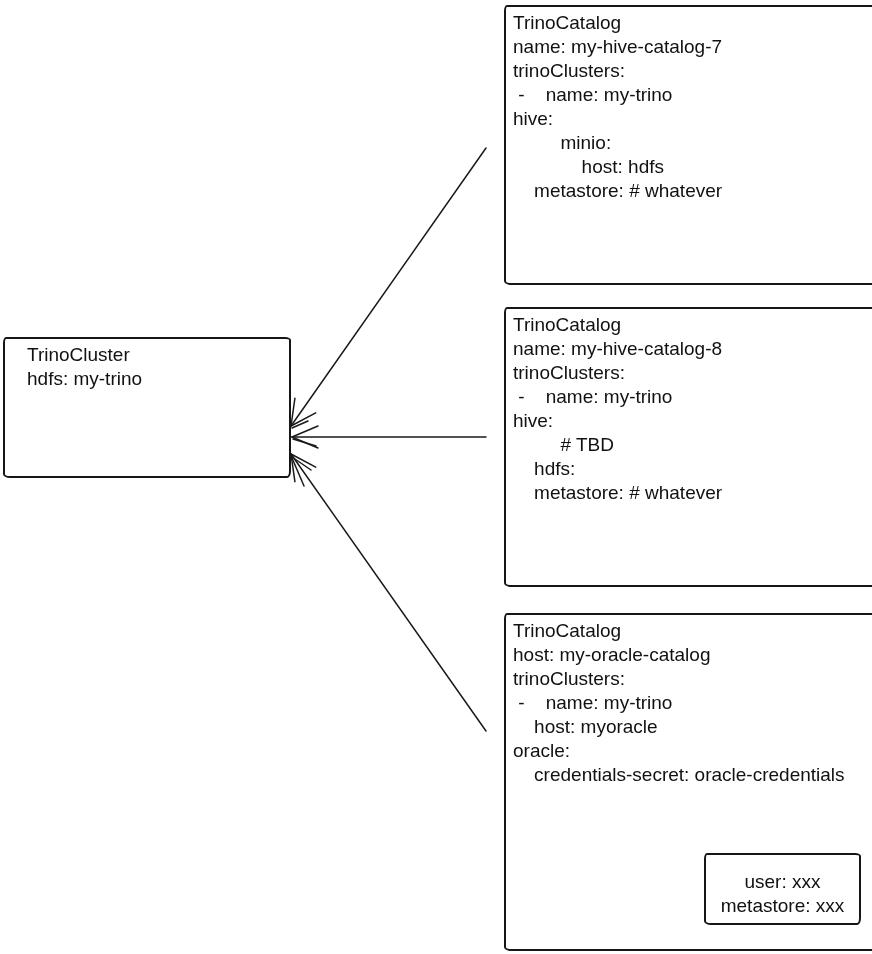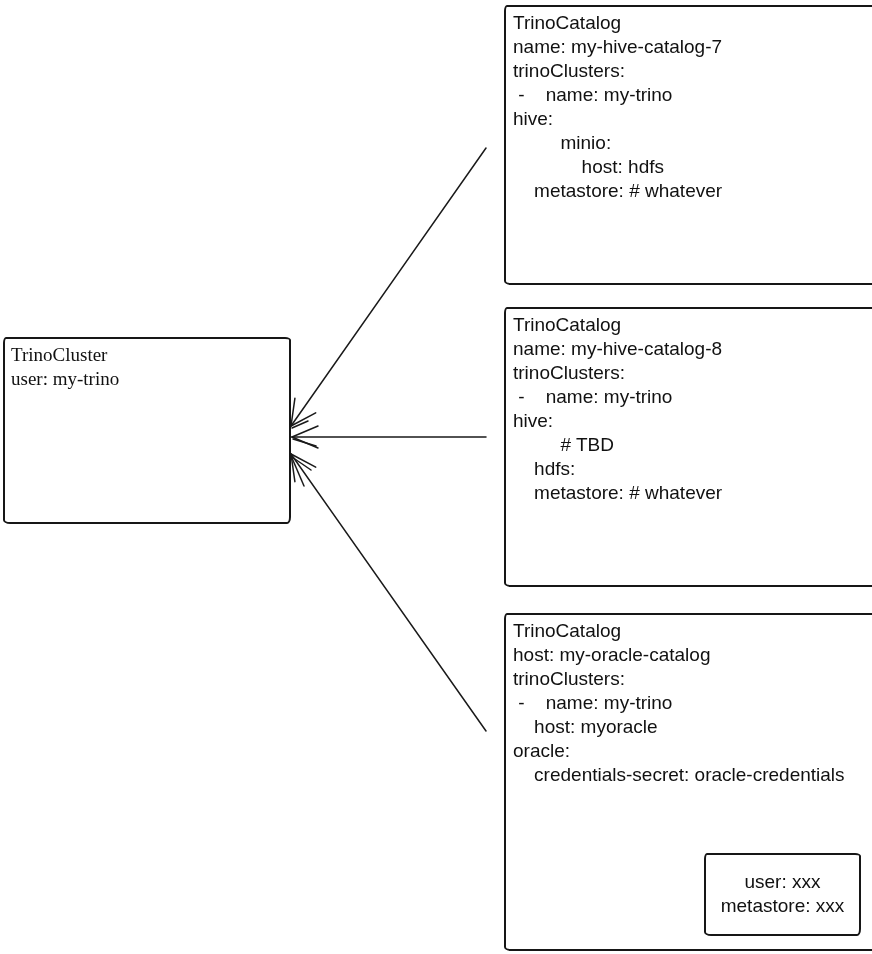--- a/index.html
+++ b/index.html
@@ -41,9 +41,8 @@
     left: 3px;
     top: 337px;
     width: 288px;
-    height: 187px;
-    padding: 4px 6px;
-    font-family: Liberation Serif, serif;
+    height: 141px;
+    padding: 4px 22px;
   }
   .catalog-box {
     left: 484px;

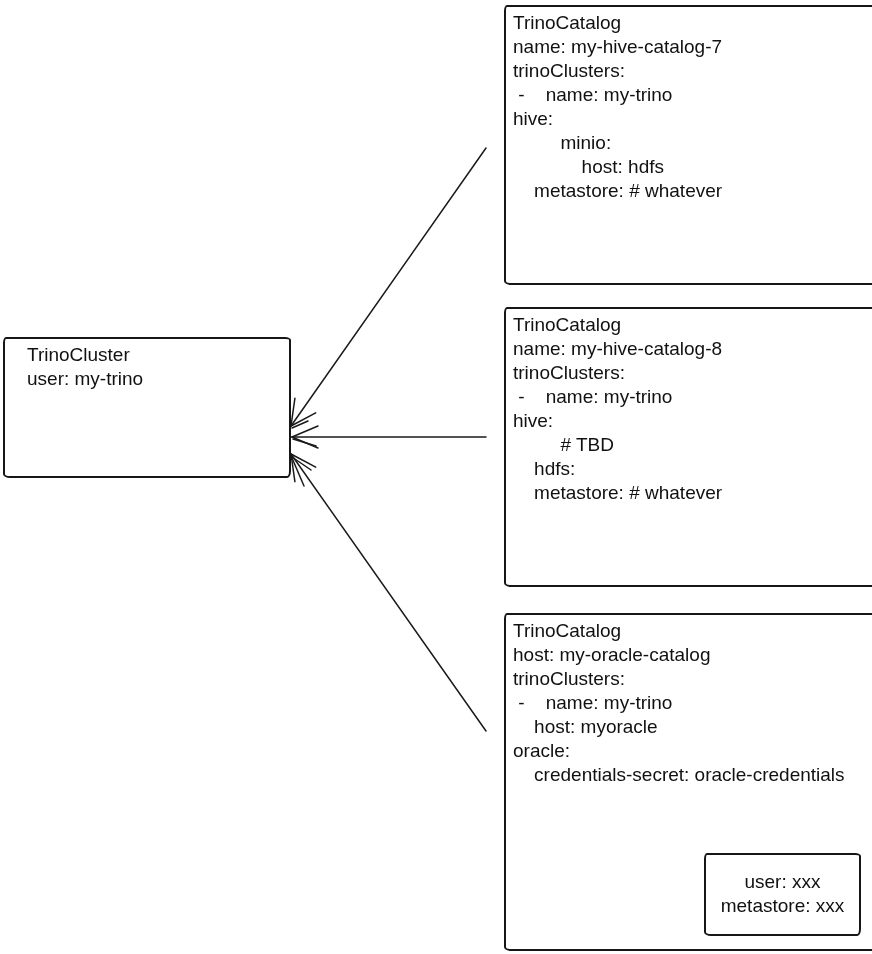--- a/index.html
+++ b/index.html
@@ -104,7 +104,7 @@
 
   <div class="box cluster-box">
       <div class="line">TrinoCluster</div>
-      <div class="line">user: my-trino</div>
+      <div class="line">hdfs: my-trino</div>
     </div>
 
   <div class="box catalog-box catalog-box-1">

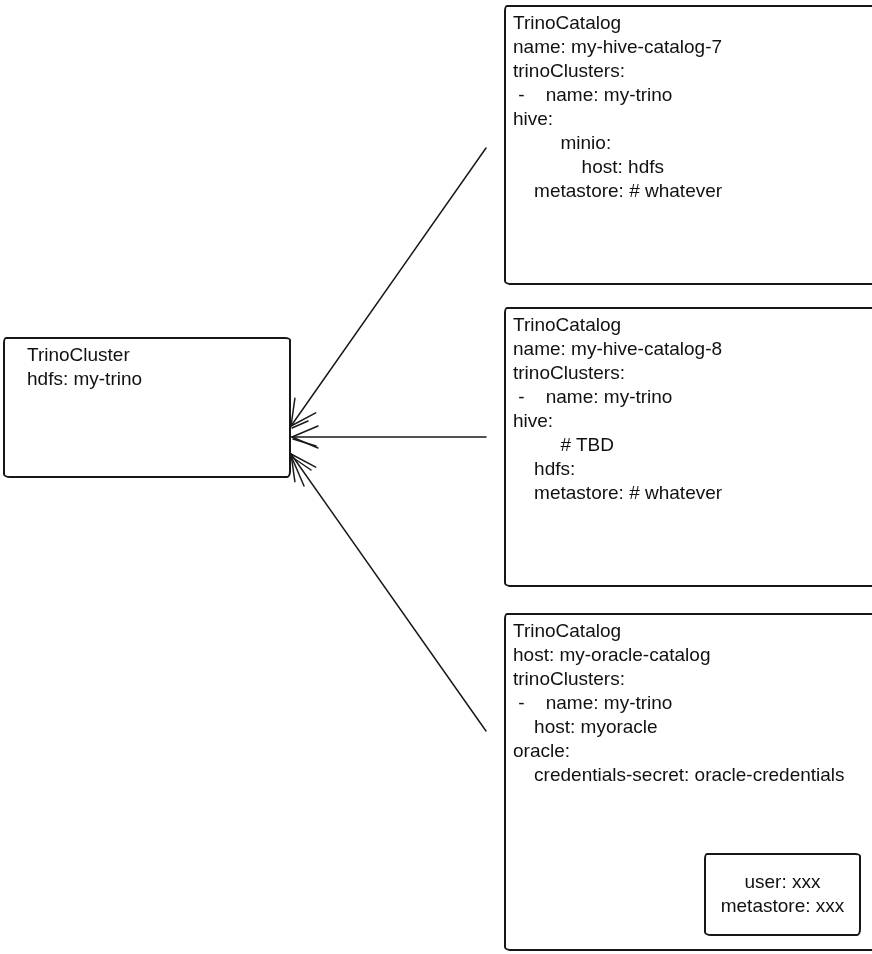--- a/index.html
+++ b/index.html
@@ -57,7 +57,7 @@
     left: 704px;
     top: 853px;
     width: 157px;
-    height: 83px;
+    height: 72px;
     padding: 15px 4px 4px 4px;
     z-index: 2;
   }

